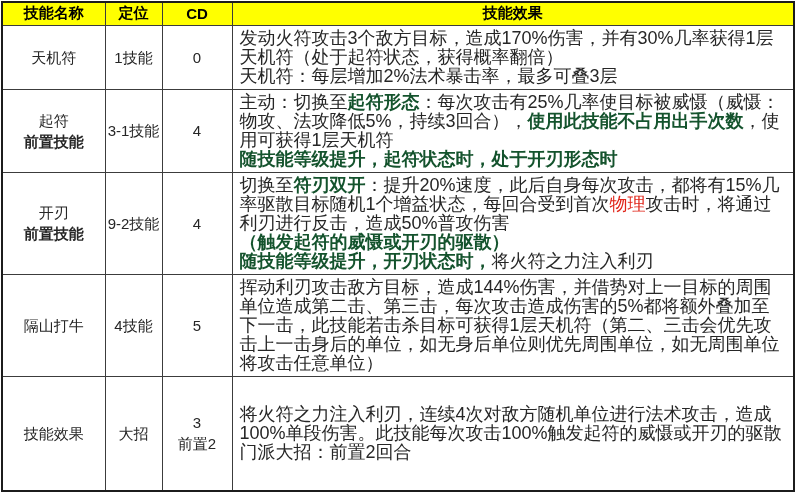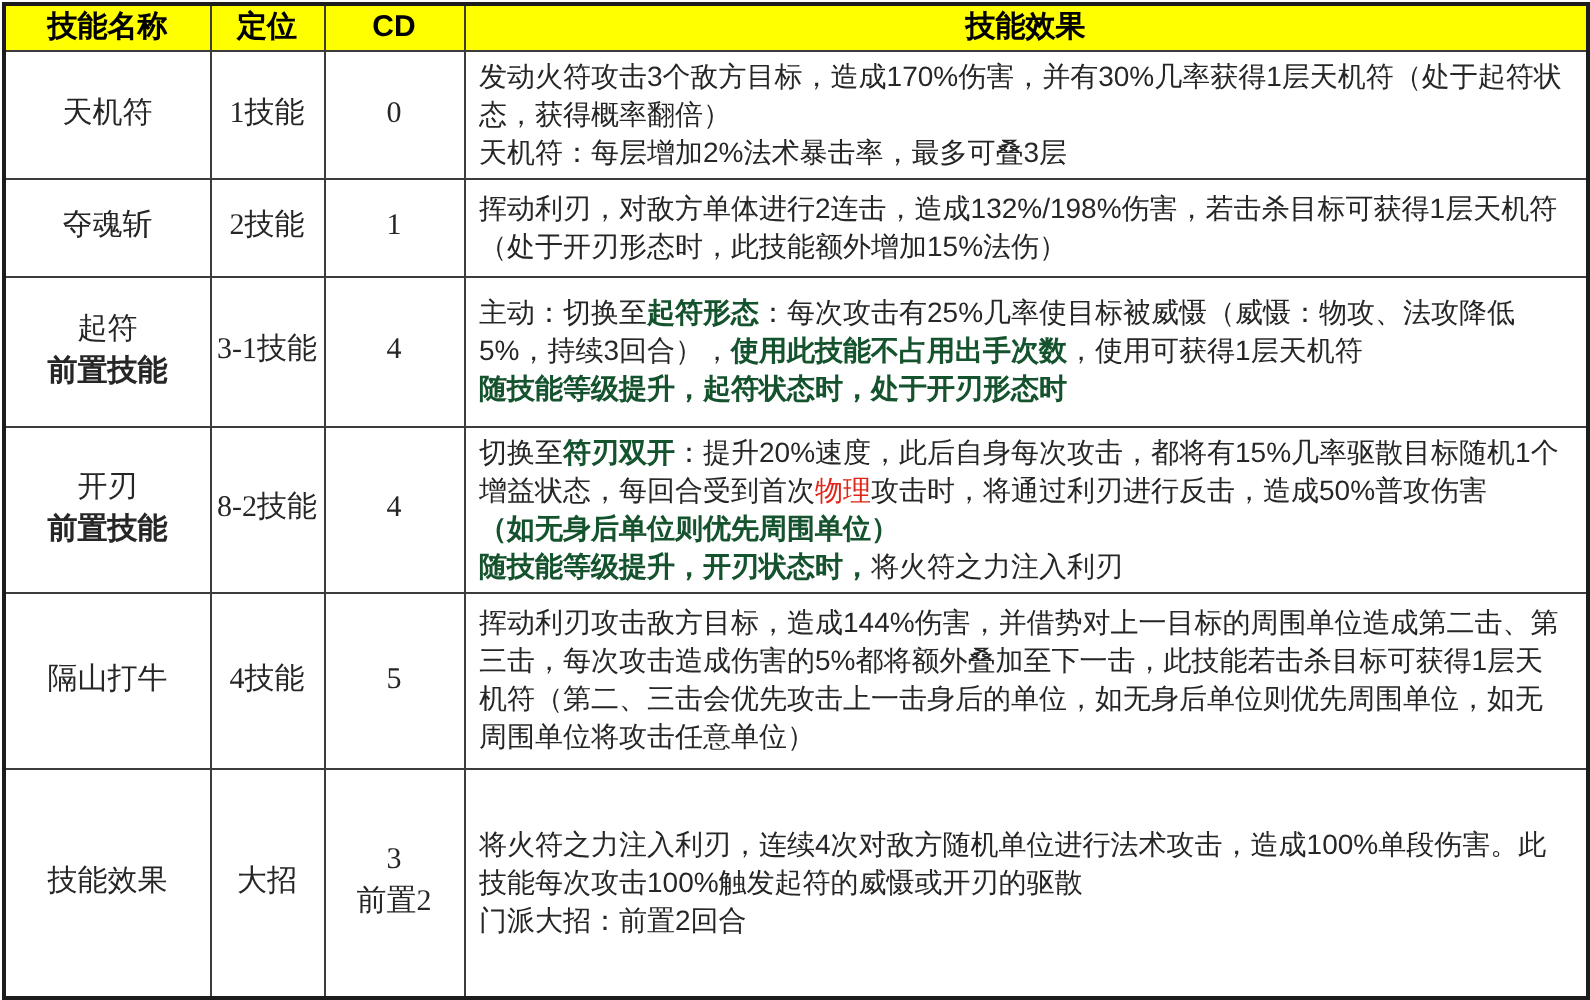--- a/index.html
+++ b/index.html
@@ -37,7 +37,7 @@
   }
   td {
     color: #262626;
-    font-size: 14px;
+    font-size: 18px;
   }
   td.c-name, td.c-pos, td.c-cd {
     text-align: center;

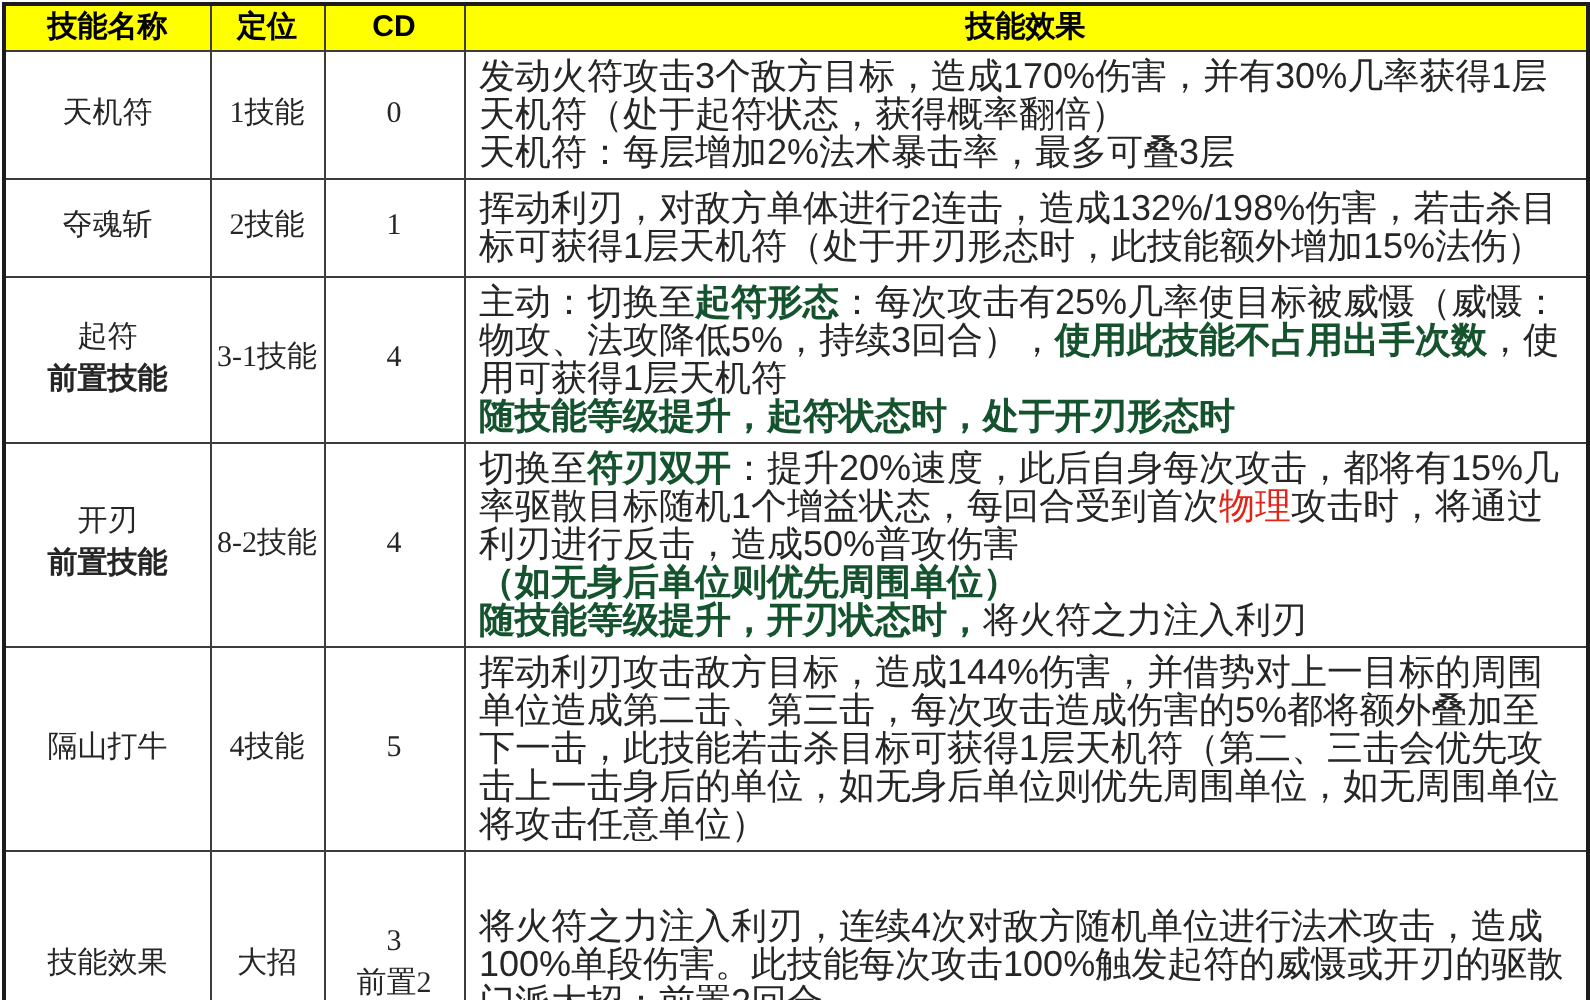--- a/index.html
+++ b/index.html
@@ -44,7 +44,6 @@
     font-size: 15px;
     line-height: 21px;
     padding: 2px;
-    font-family: Liberation Serif, serif;
   }
   td.c-effect {
     text-align: left;

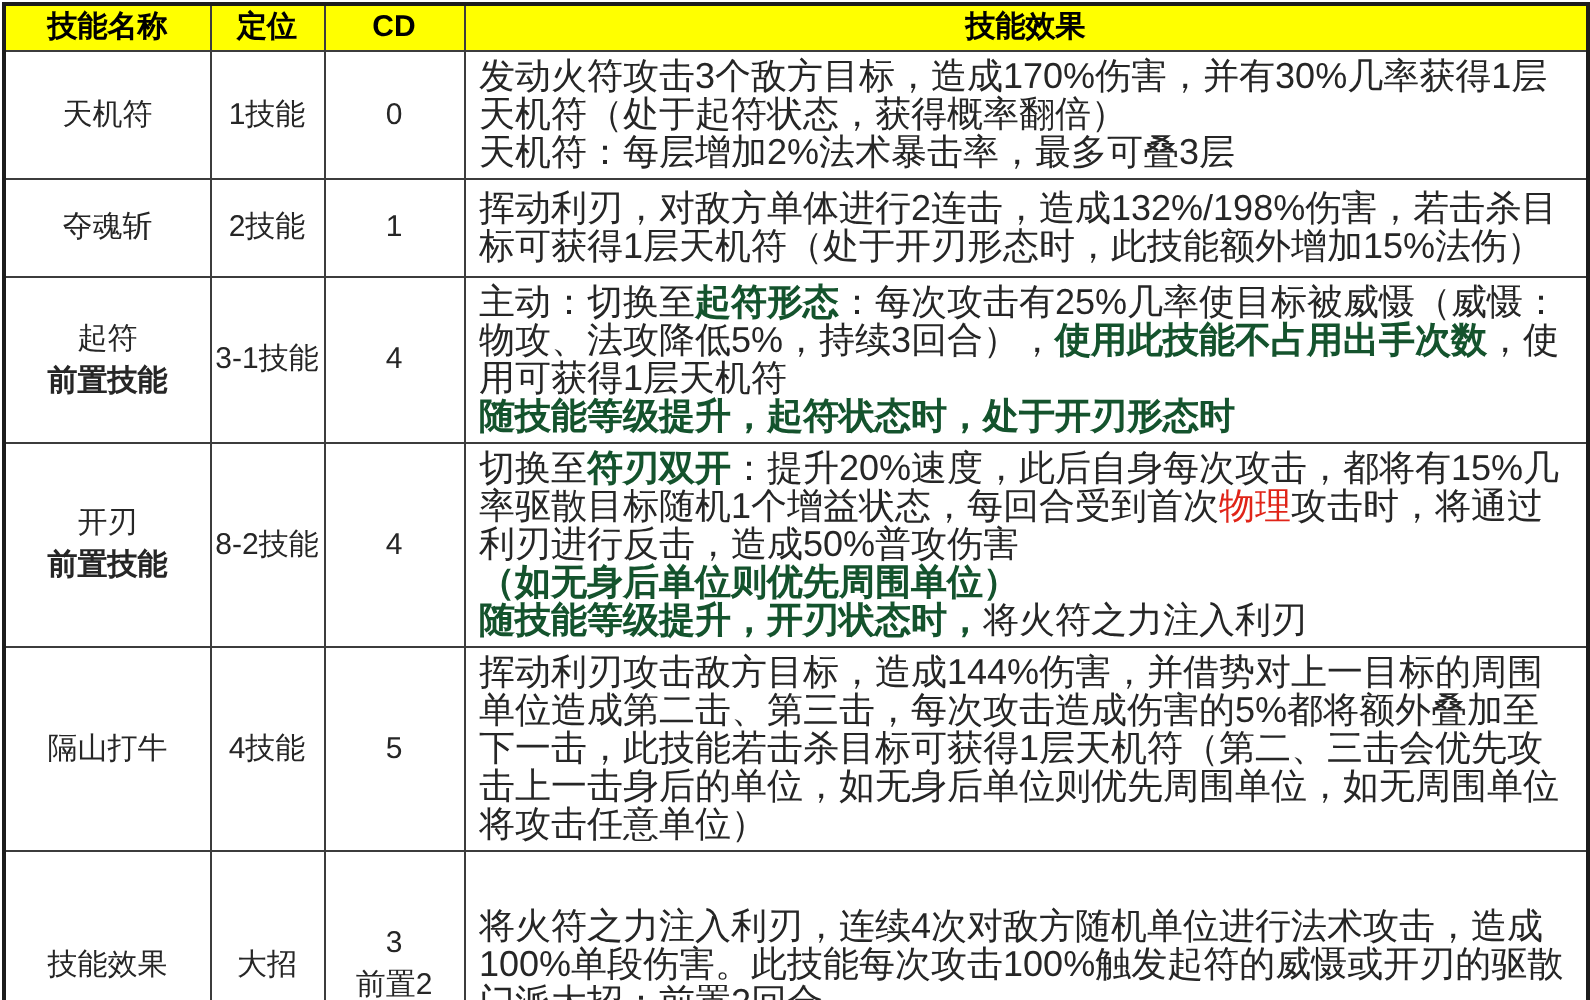--- a/index.html
+++ b/index.html
@@ -95,18 +95,6 @@
             <div class="para"><span class="seg-n">天机符：每层增加2%法术暴击率，最多可叠3层</span></div>
           </td>
   </tr>
-        <tr class="row-1">
-    <td class="c-name">
-            <div>夺魂斩</div>
-          </td>
-    <td class="c-pos">2技能</td>
-    <td class="c-cd">
-            <div>1</div>
-          </td>
-    <td class="c-effect">
-            <div class="para"><span class="seg-n">挥动利刃，对敌方单体进行2连击，造成132%/198%伤害，若击杀目标可获得1层天机符（处于开刃形态时，此技能额外增加15%法伤）</span></div>
-          </td>
-  </tr>
         <tr class="row-2">
     <td class="c-name">
             <div>起符</div>

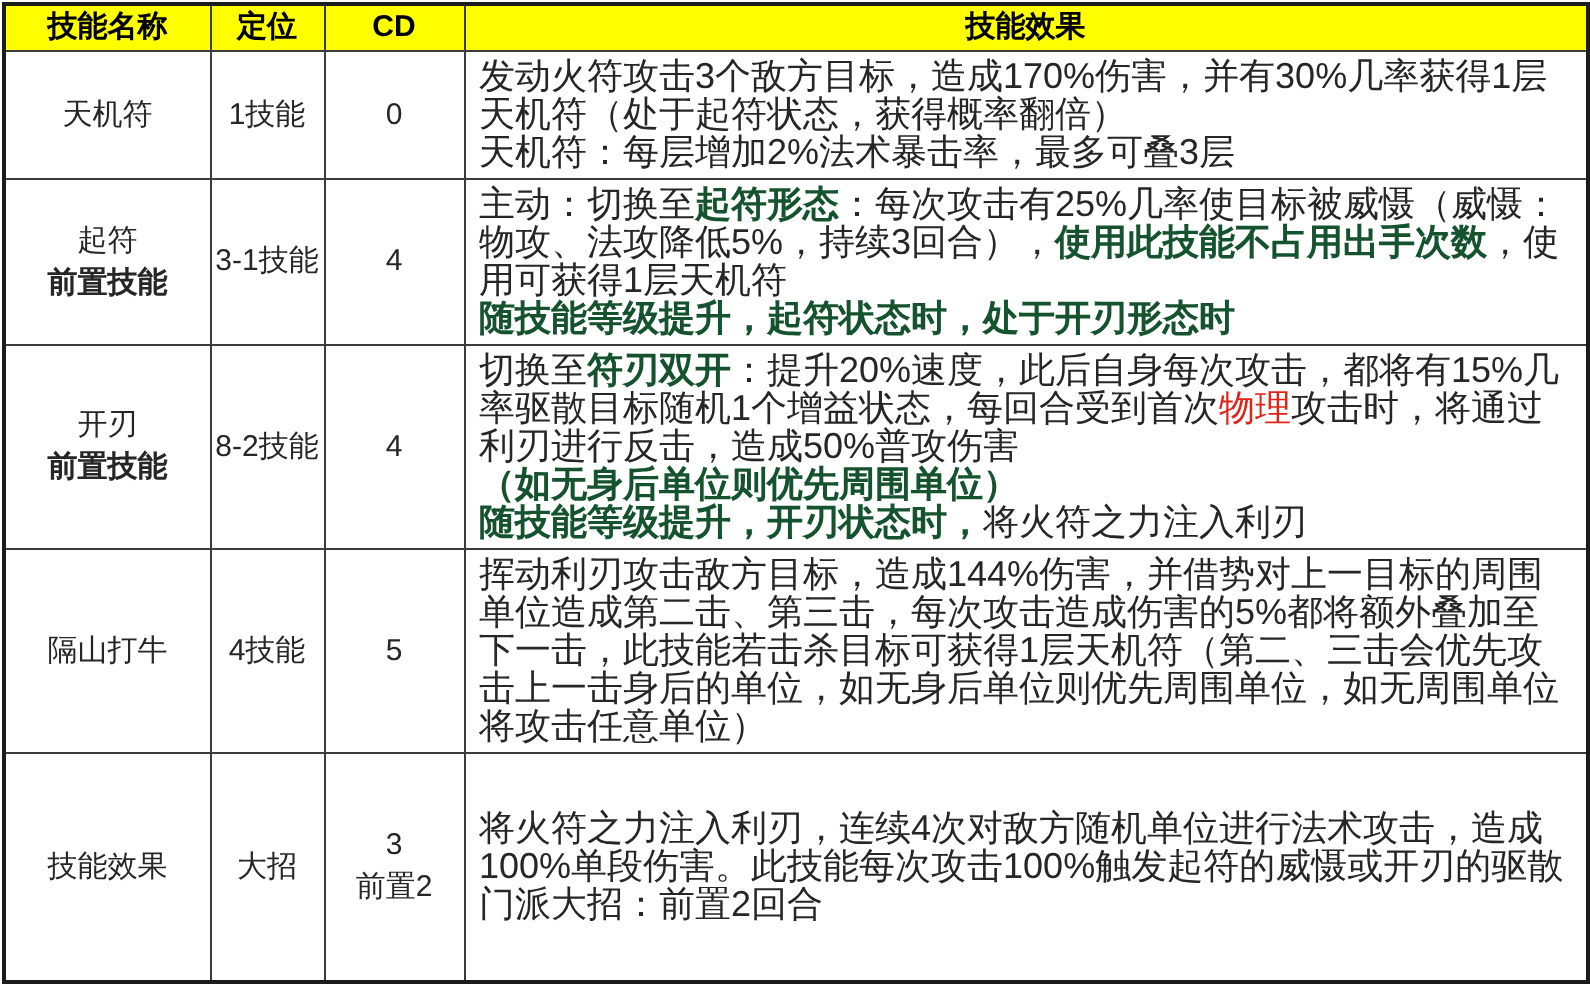--- a/index.html
+++ b/index.html
@@ -114,7 +114,7 @@
             <div>开刃</div>
             <div class="nm-bold">前置技能</div>
           </td>
-    <td class="c-pos">8-2技能</td>
+    <td class="c-pos">9-2技能</td>
     <td class="c-cd">
             <div>4</div>
           </td>

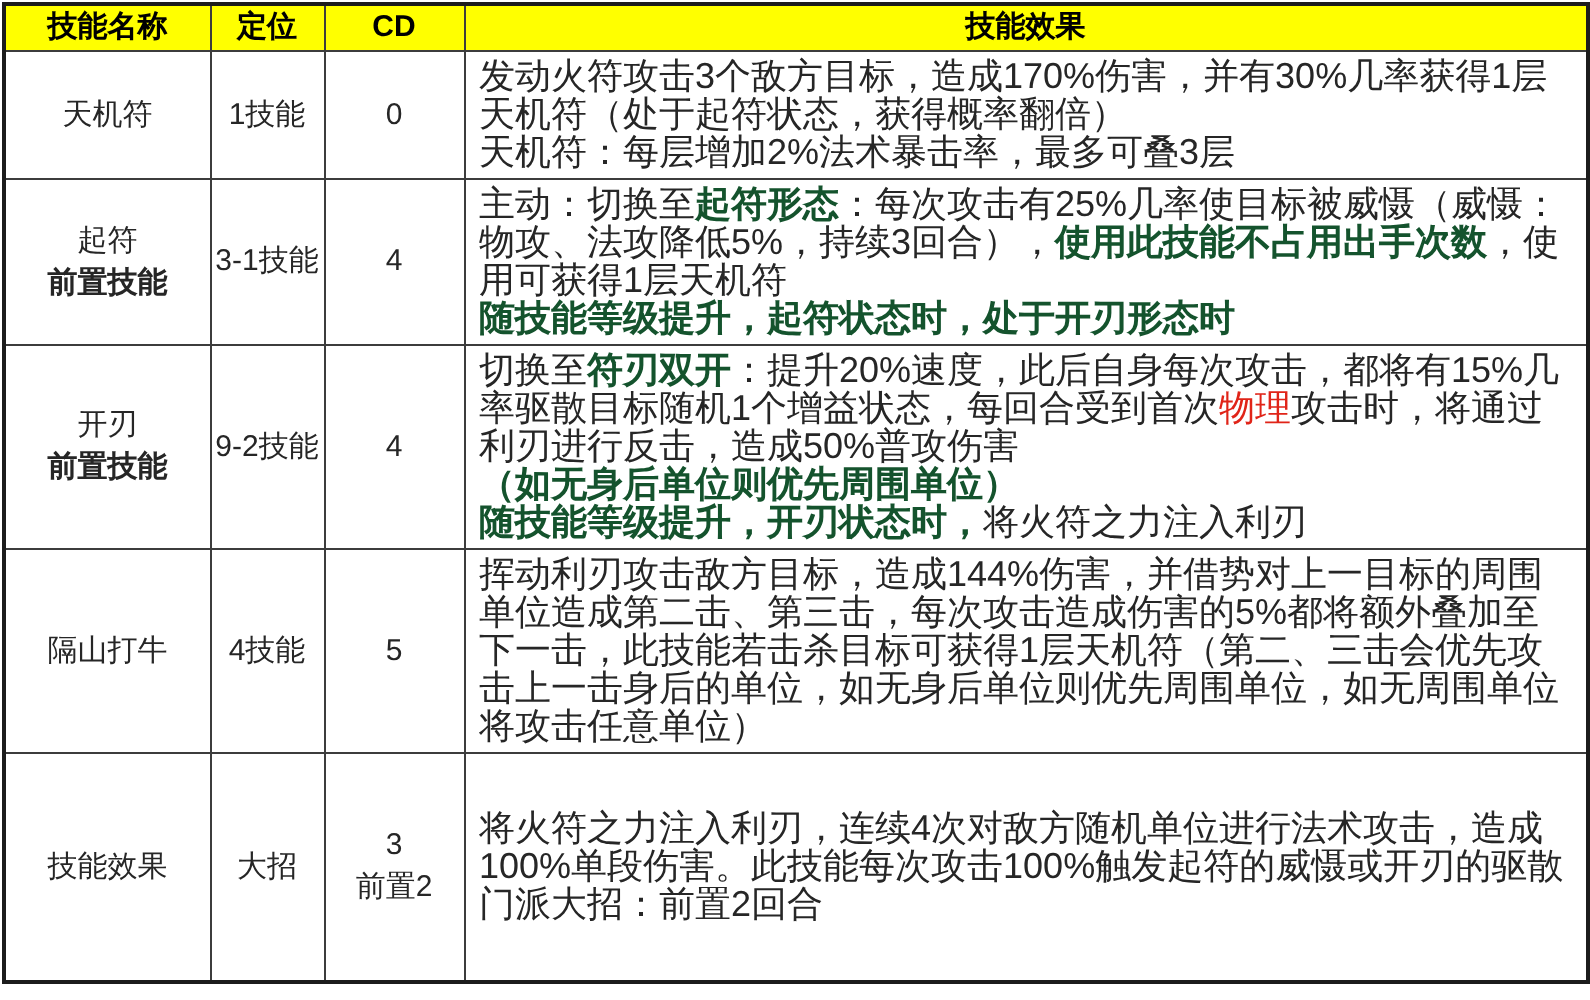--- a/index.html
+++ b/index.html
@@ -120,7 +120,7 @@
           </td>
     <td class="c-effect">
             <div class="para"><span class="seg-n">切换至</span><span class="seg-rb">符刃双开</span><span class="seg-n">：提升20%速度，此后自身每次攻击，都将有15%几率驱散目标随机1个增益状态，每回合受到首次</span><span class="seg-r">物理</span><span class="seg-n">攻击时，将通过利刃进行反击，造成50%普攻伤害</span></div>
-            <div class="para"><span class="seg-rb">（如无身后单位则优先周围单位）</span></div>
+            <div class="para"><span class="seg-rb">（触发起符的威慑或开刃的驱散）</span></div>
             <div class="para"><span class="seg-rb">随技能等级提升，开刃状态时，</span><span class="seg-n">将火符之力注入利刃</span></div>
           </td>
   </tr>

